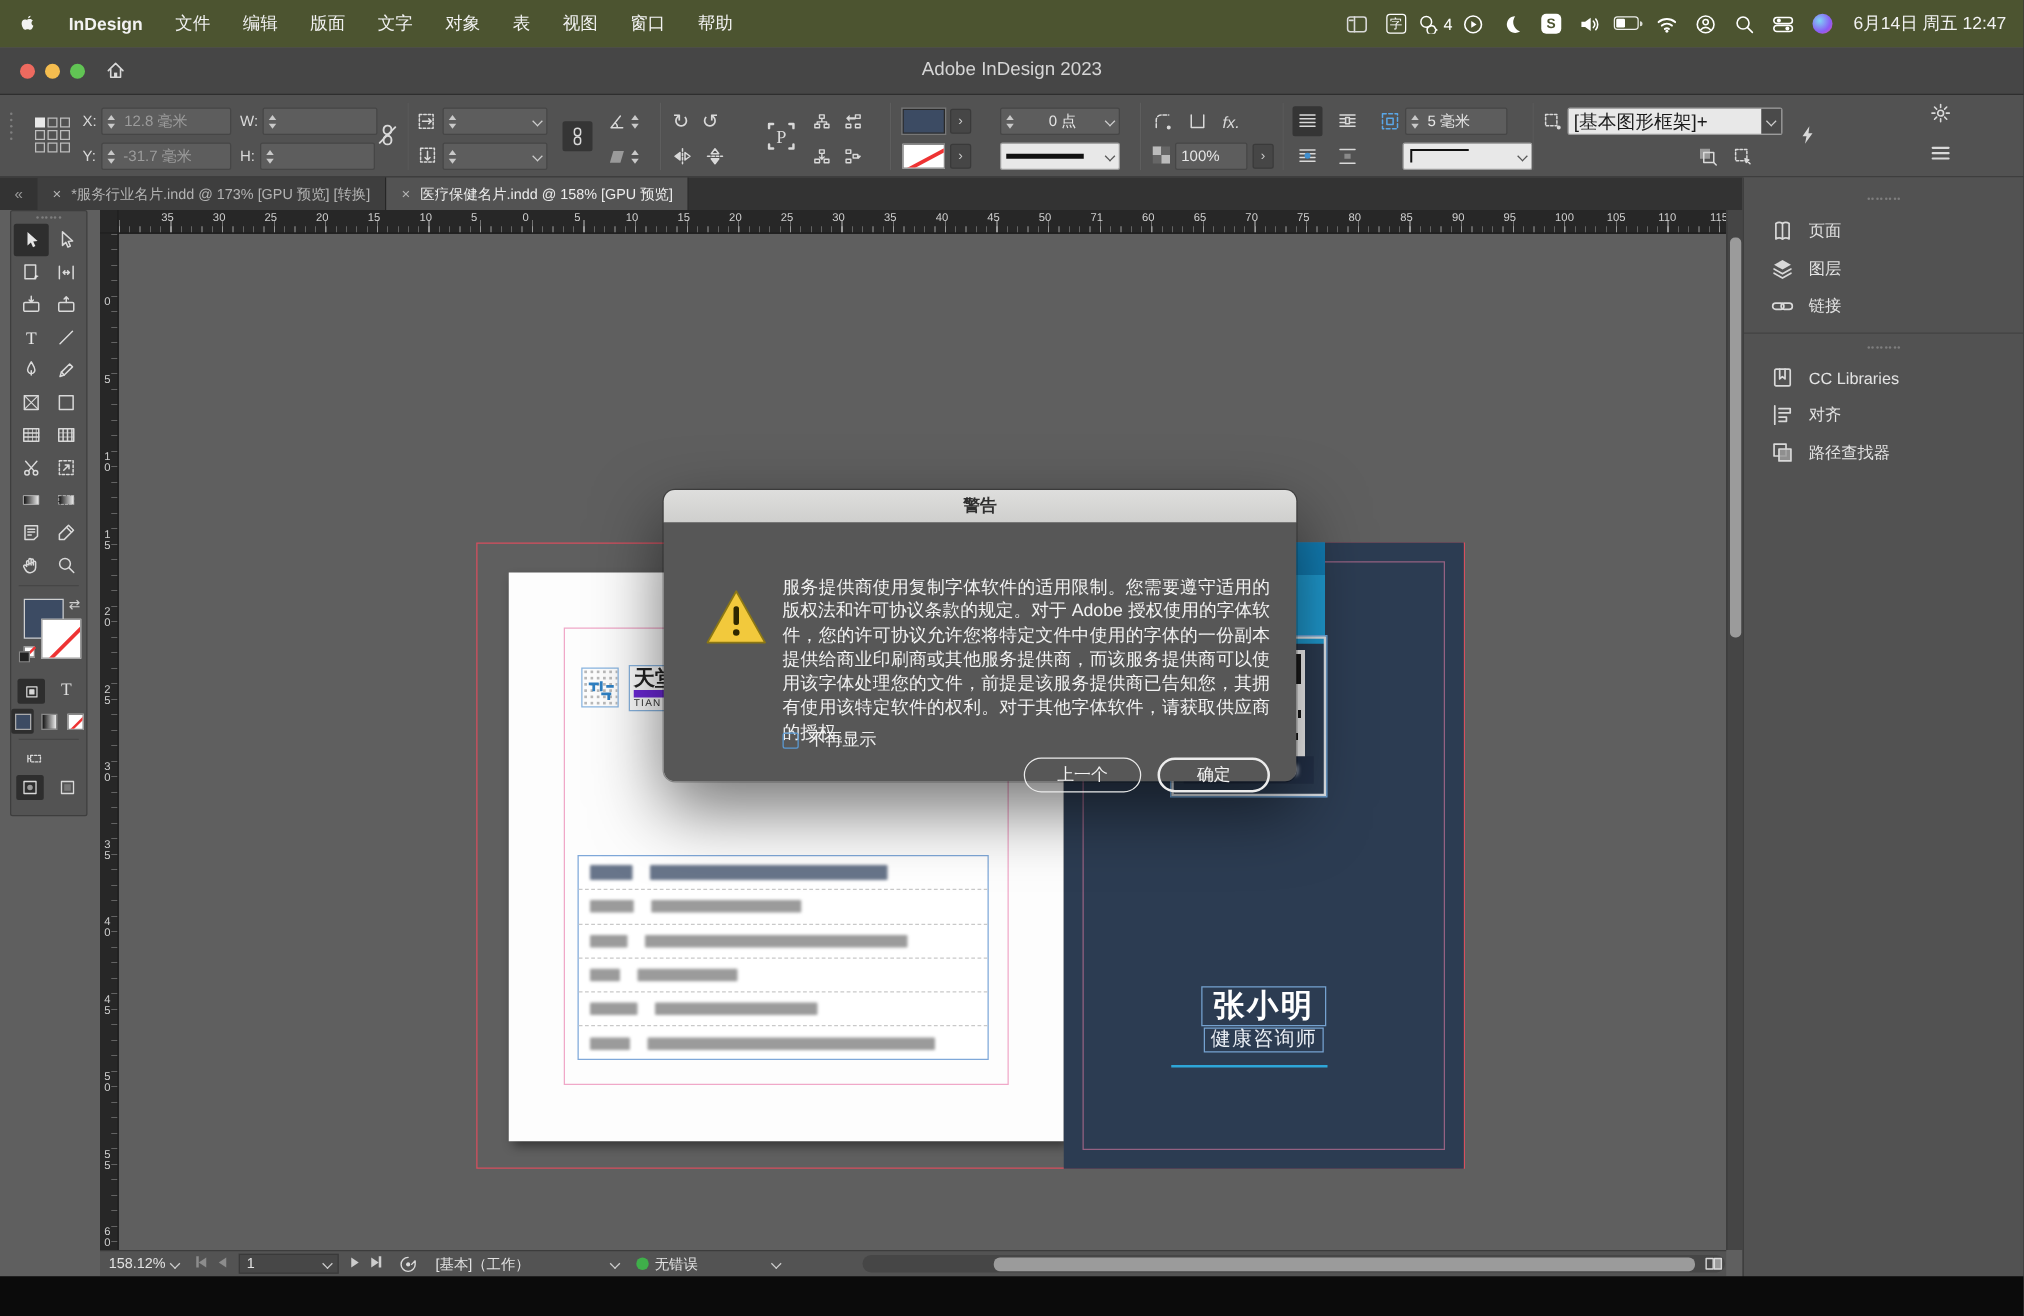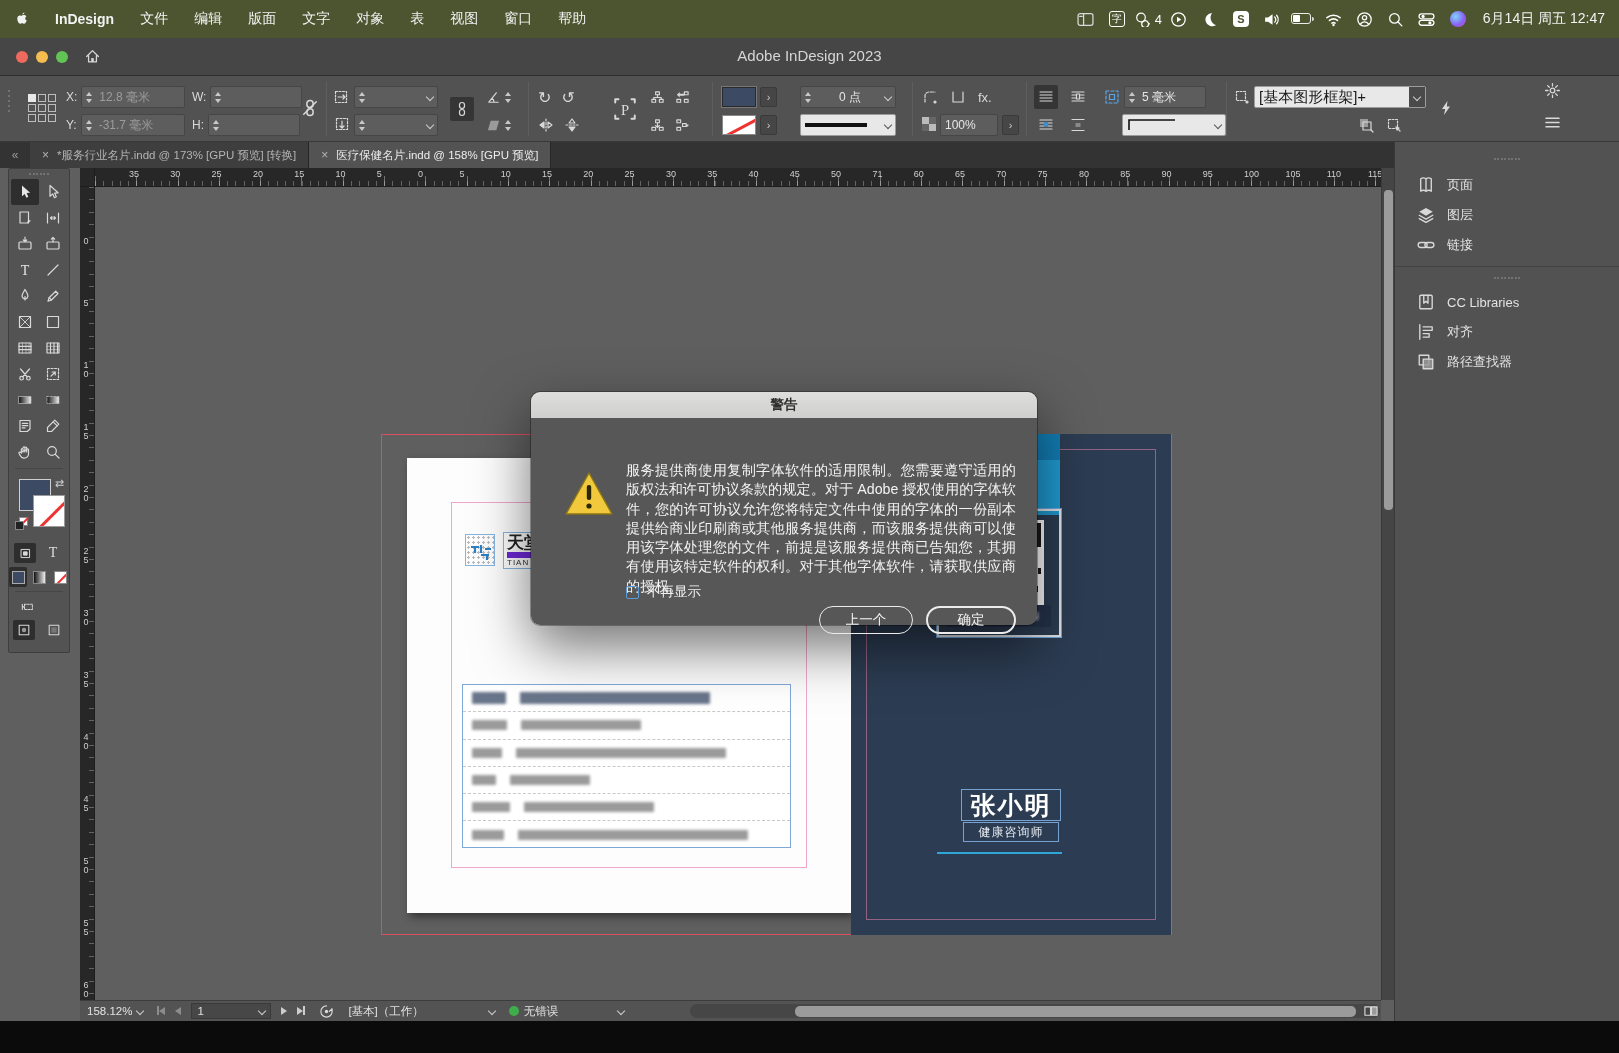--- a/index.html
+++ b/index.html
@@ -546,7 +546,7 @@
             <path d="M3 3v10h10V3"></path>
           </svg>
         </span>
-      <span class="glyph" style="font-size:13px;">fx.</span>
+      <span class="glyph" style="font-style:italic;font-size:13px;">fx.</span>
     </div>
     <div class="cp-row" style="left:922px;top:37px;">
       <span><svg width="14" height="14" viewBox="0 0 14 14">

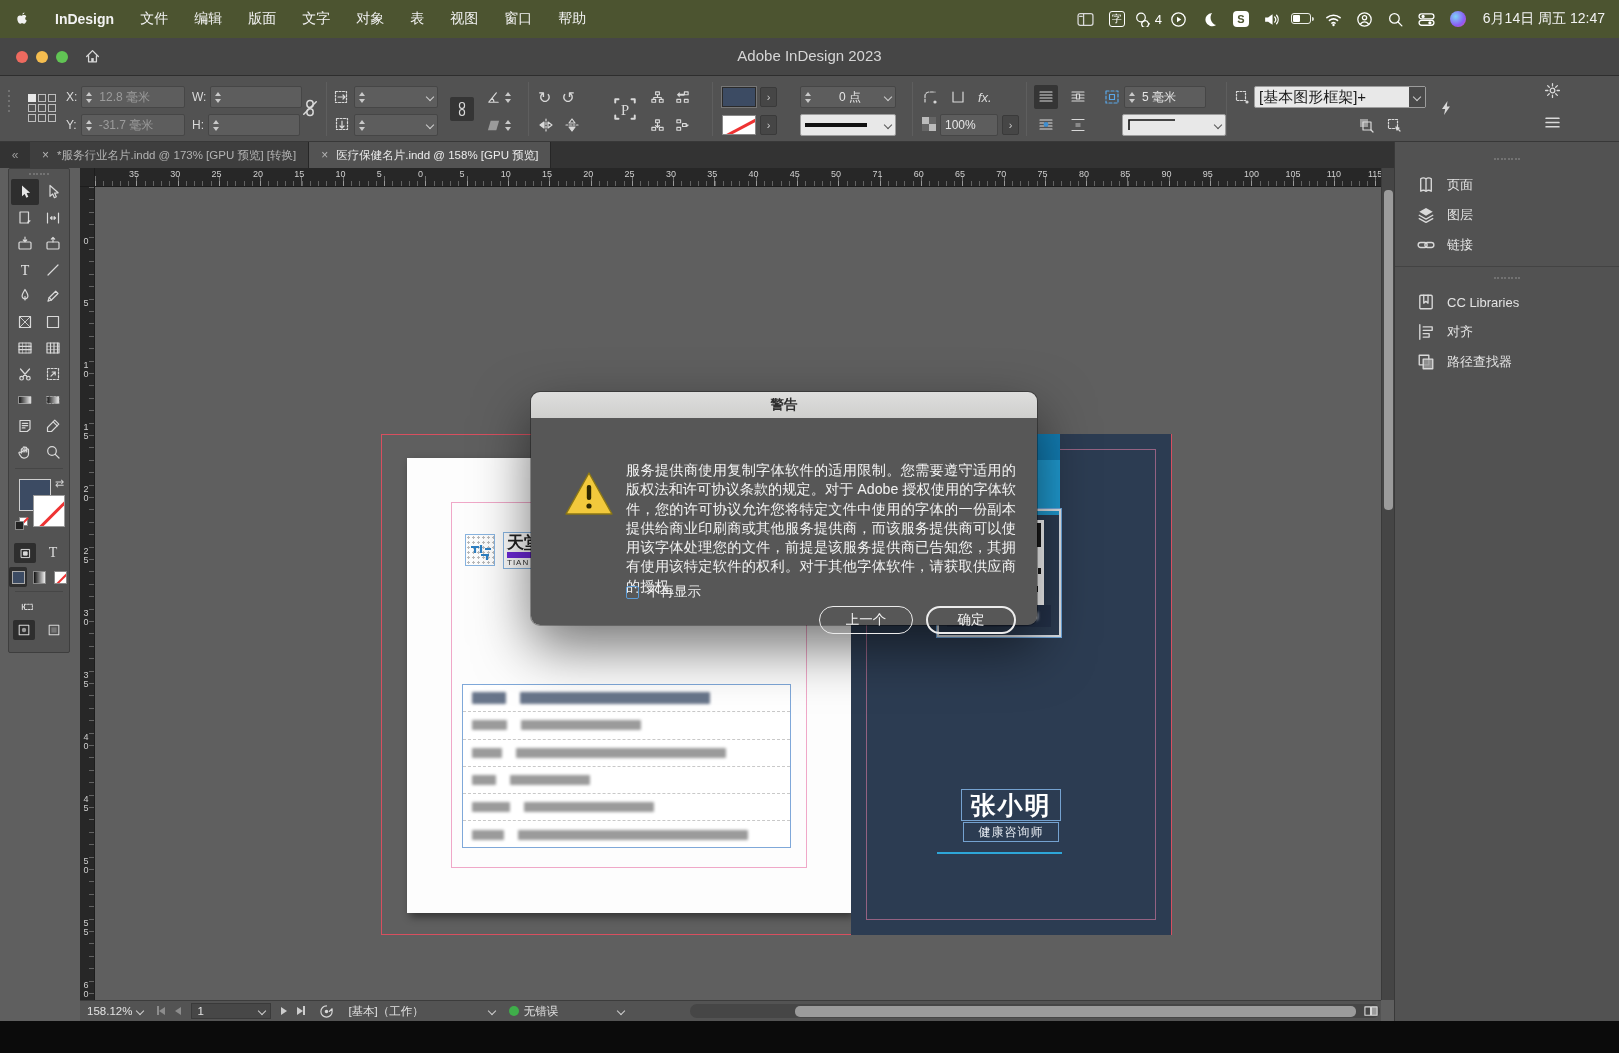--- a/index.html
+++ b/index.html
@@ -111,7 +111,7 @@
   #name-block{position:absolute;left:110px;top:355px;width:100px;text-align:center;border:1px solid rgba(130,180,230,.85);
     color:#fff;font-size:25px;font-weight:bold;letter-spacing:2px;line-height:30px;}
   #title-block{position:absolute;left:112px;top:388px;width:96px;text-align:center;border:1px solid rgba(130,180,230,.85);
-    color:#e9eef4;font-size:12px;line-height:18px;letter-spacing:1px;}
+    color:#e9eef4;font-size:16px;line-height:18px;letter-spacing:1px;}
   #cyan-underline{position:absolute;left:86px;top:418px;width:125px;height:2px;background:#2ea6d8;}
   
   #vscroll{left:1381px;top:168px;width:13px;height:832px;background:#454545;border-left:1px solid #3a3a3a;z-index:4;}

